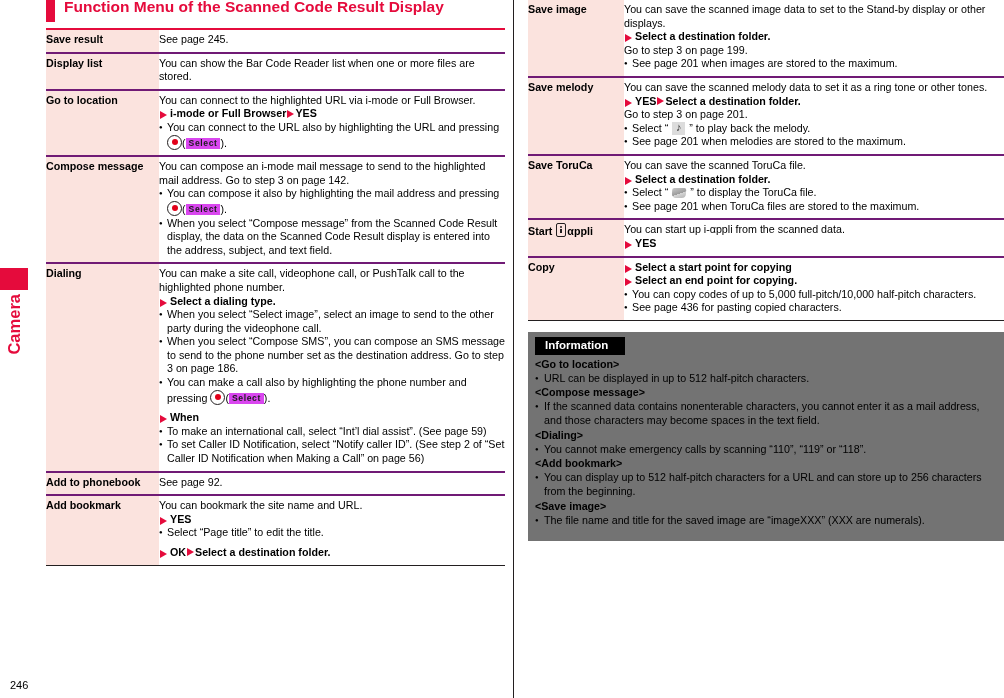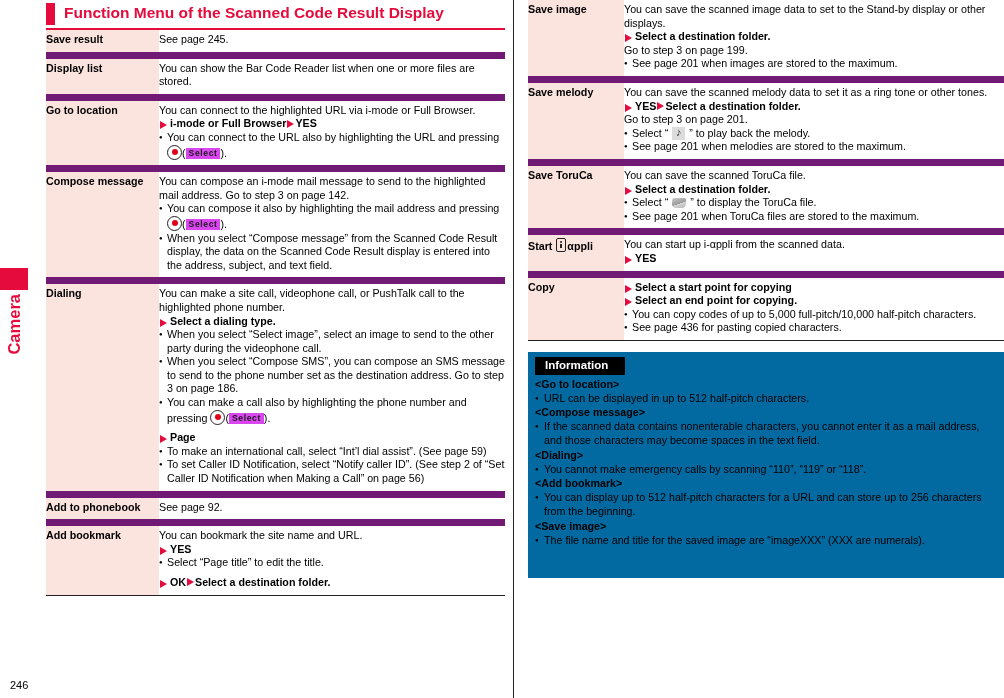--- a/index.html
+++ b/index.html
@@ -40,7 +40,7 @@
   .heading{
     position:relative;
     height:28px;
-    display:flex;align-items:center;
+    display:flex;
     border-bottom:2px solid #e50b3c;
     margin-bottom:0;
   }

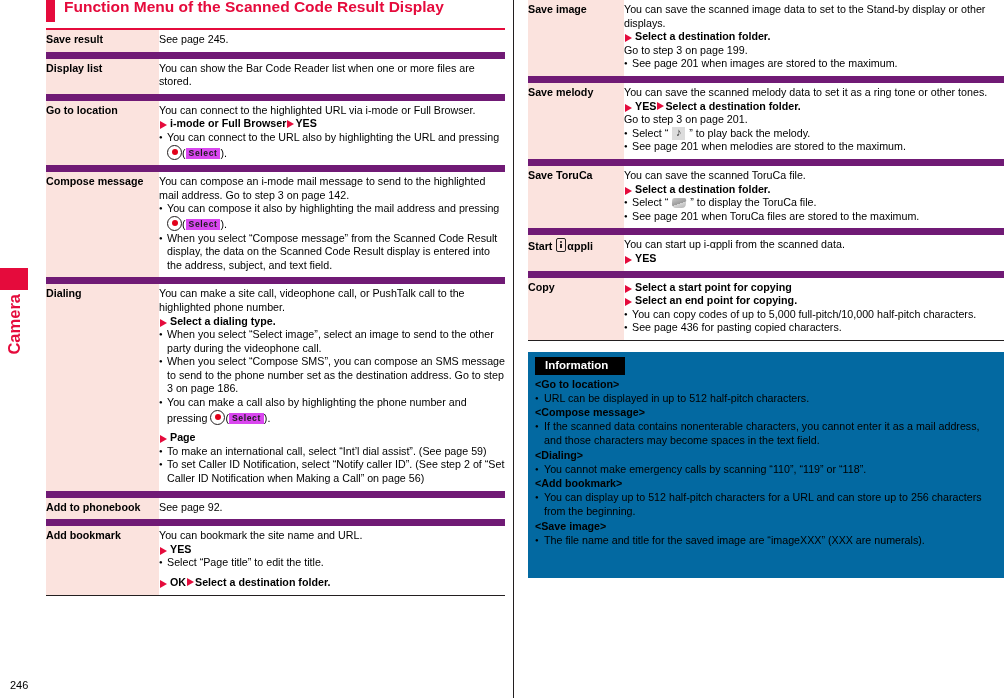--- a/index.html
+++ b/index.html
@@ -61,7 +61,7 @@
   }
   table.fn td{
     vertical-align:top;
-    border-bottom:7px solid #701a75;
+    border-bottom:2px solid #701a75;
     padding:3px 0 5px 0;
   }
   table.fn tr:last-child td{border-bottom:1px solid #231f20;}

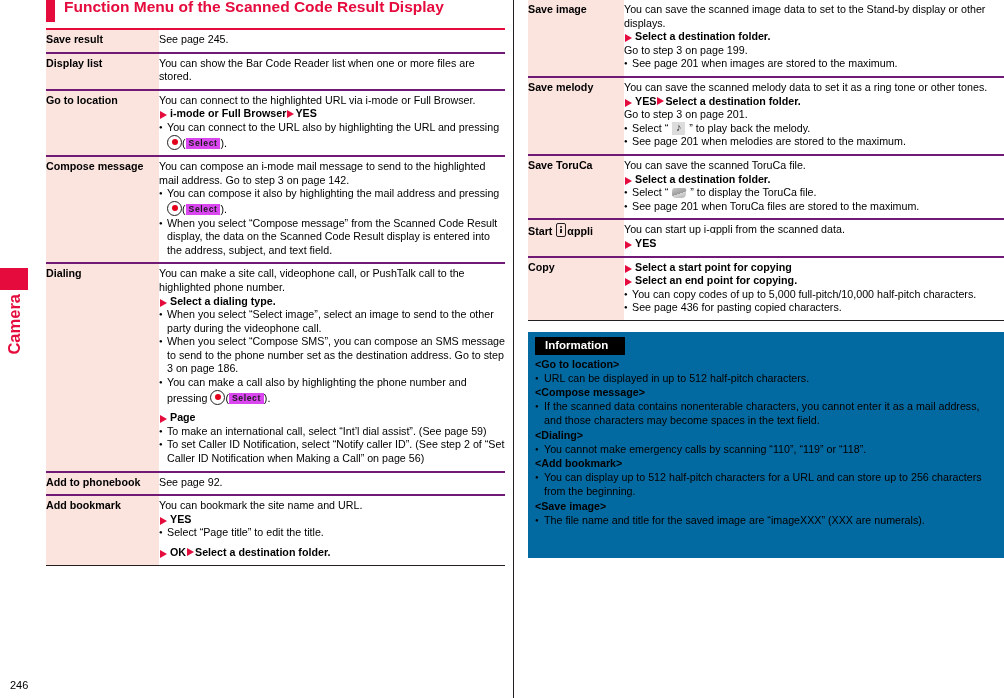--- a/index.html
+++ b/index.html
@@ -194,8 +194,8 @@
   
   .infobox{
     margin-top:11px;
-    background:#0369a1;
-    padding:5px 7px 31px 7px;
+    background:#737373;
+    padding:5px 7px 14px 7px;
     font-size:10.7px;
     line-height:13.8px;
   }

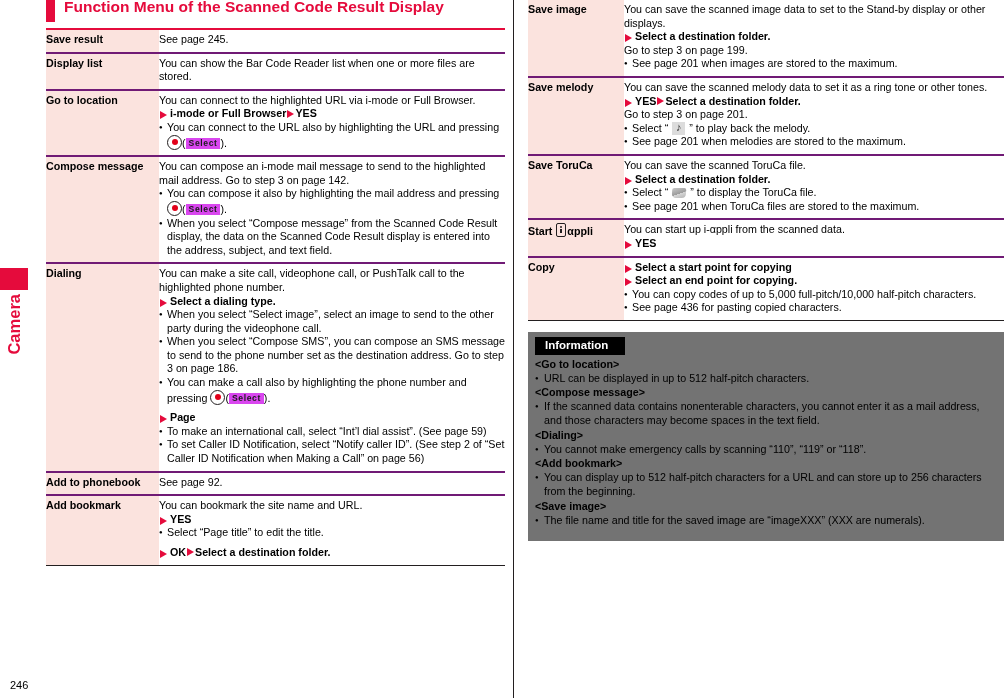--- a/index.html
+++ b/index.html
@@ -288,7 +288,7 @@
               <span class="bul">When you select “Select image”, select an image to send to the other party during the videophone call.</span>
               <span class="bul">When you select “Compose SMS”, you can compose an SMS message to send to the phone number set as the destination address. Go to step 3 on page 186.</span>
               <span class="bul">You can make a call also by highlighting the phone number and pressing <span class="keyround"></span>(<span class="softkey">Select</span>).</span>
-              <span class="arrow" style="margin-top:6px;">Page</span>
+              <span class="arrow" style="margin-top:6px;">When</span>
               <span class="bul">To make an international call, select “Int’l dial assist”. (See page 59)</span>
               <span class="bul">To set Caller ID Notification, select “Notify caller ID”. (See step 2 of “Set Caller ID Notification when Making a Call” on page 56)</span>
             </td>

